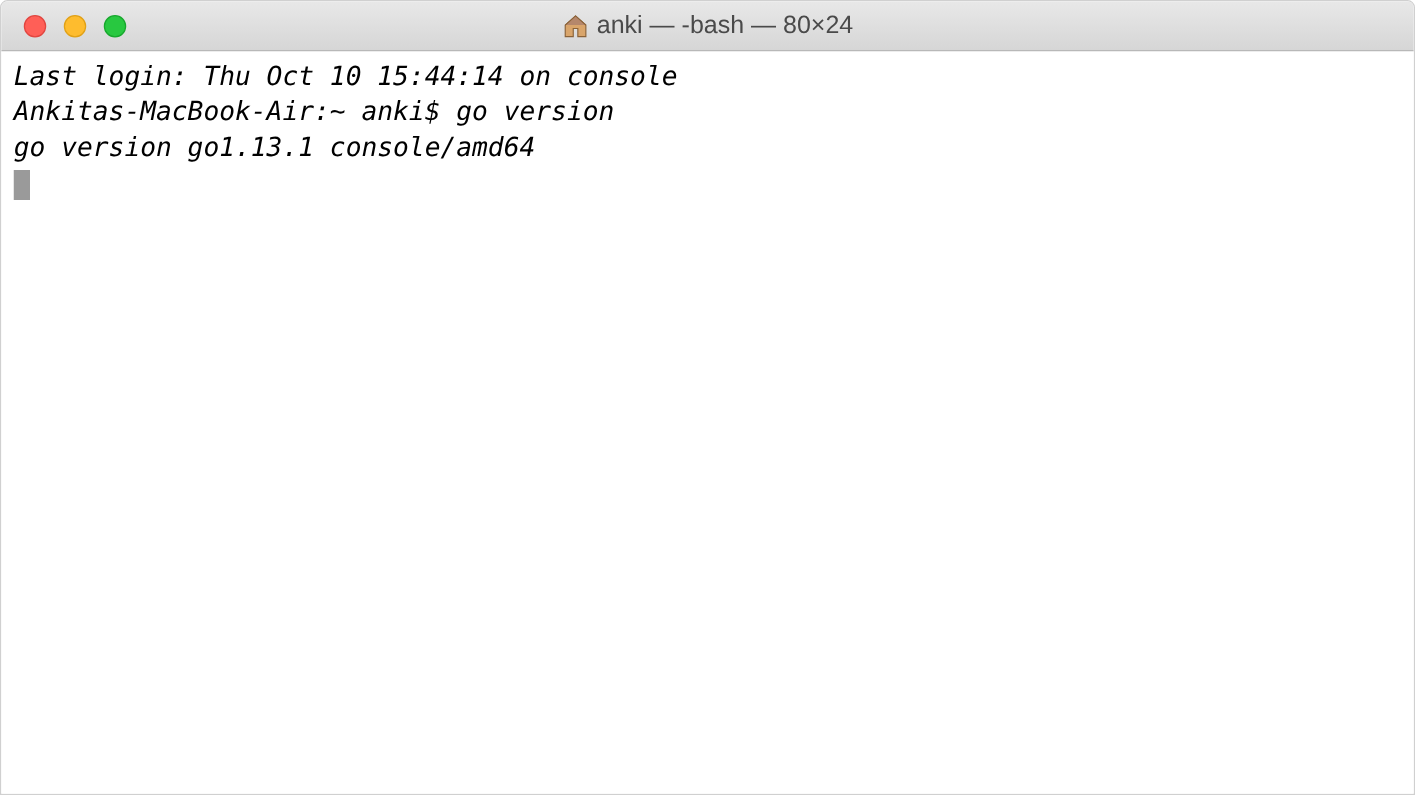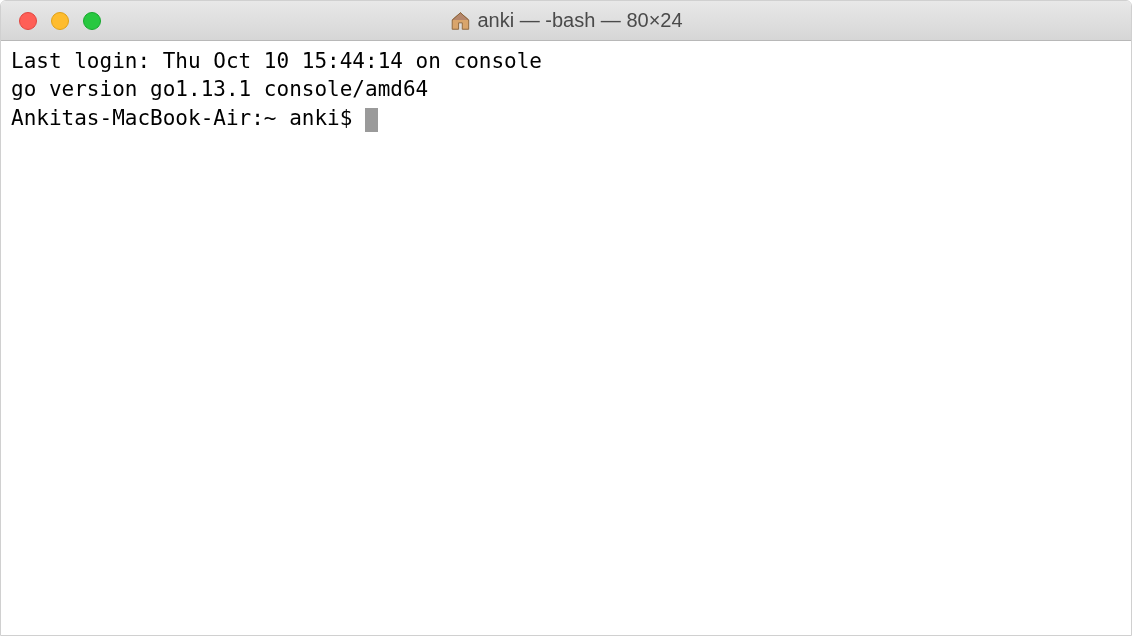--- a/index.html
+++ b/index.html
@@ -86,6 +86,7 @@
     }
     .line {
       display: block;
+      font-style: italic;
     }
     .cursor {
       display: inline-block;

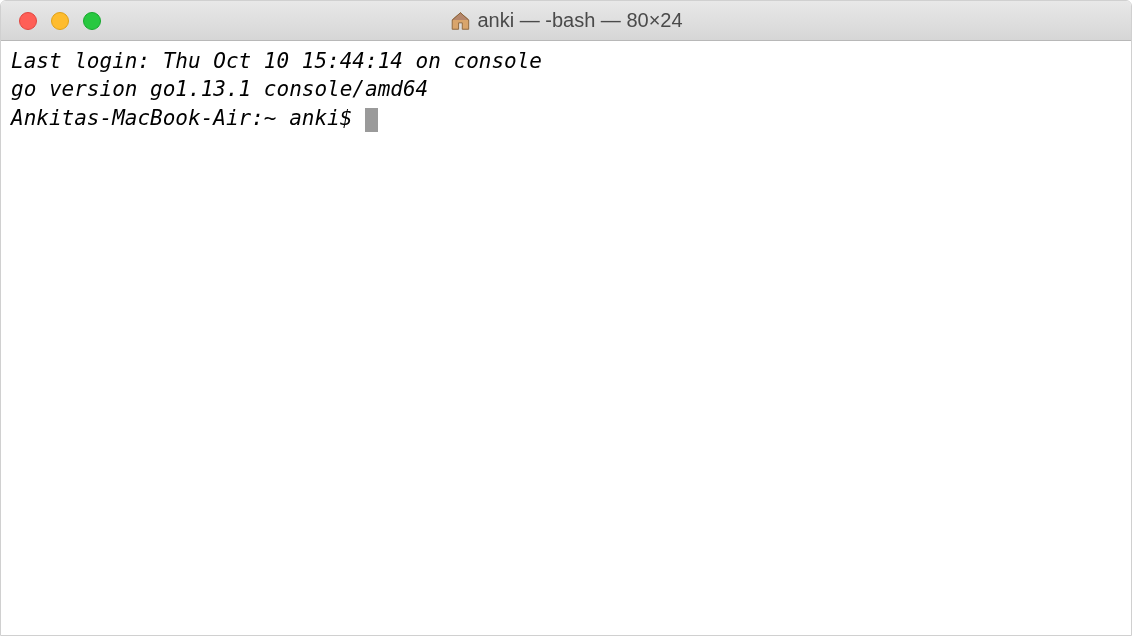--- a/index.html
+++ b/index.html
@@ -117,7 +117,7 @@
       <span>anki — -bash — 80×24</span>
     </div>
   </div>
-  <div class="terminal-body"><span class="line">Last login: Thu Oct 10 15:44:14 on console</span><span class="line">go version go1.13.1 console/amd64</span><span class="line"><span>Ankitas-MacBook-Air:~ anki$ </span><span class="cursor"></span></span></div>
+  <div class="terminal-body"><span class="line">Last login: Thu Oct 10 15:44:14 on console</span><span class="line">Ankitas-MacBook-Air:~ anki$ go version</span><span class="line">go version go1.13.1 console/amd64</span><span class="line"><span>Ankitas-MacBook-Air:~ anki$ </span><span class="cursor"></span></span></div>
 </div>
 
 </body></html>

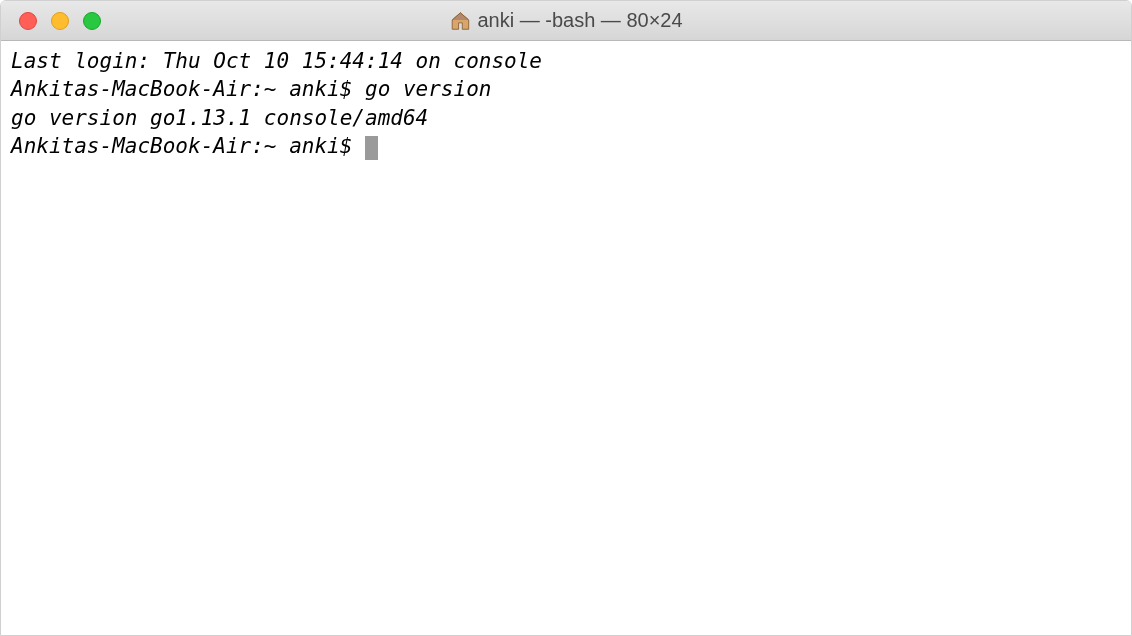--- a/index.html
+++ b/index.html
@@ -117,7 +117,7 @@
       <span>anki — -bash — 80×24</span>
     </div>
   </div>
-  <div class="terminal-body"><span class="line">Last login: Thu Oct 10 15:44:14 on console</span><span class="line">Ankitas-MacBook-Air:~ anki$ go version</span><span class="line">go version go1.13.1 console/amd64</span><span class="line"><span>Ankitas-MacBook-Air:~ anki$ </span><span class="cursor"></span></span></div>
+  <div class="terminal-body"><span class="line">Last login: Thu Oct 10 15:44:14 on console</span><span class="line">Ankitas-MacBook-Air:~ anki$ go version</span><span class="line">go version go1.13.1 console/amd64</span><span class="line"><span class="cursor"></span></span></div>
 </div>
 
 </body></html>

